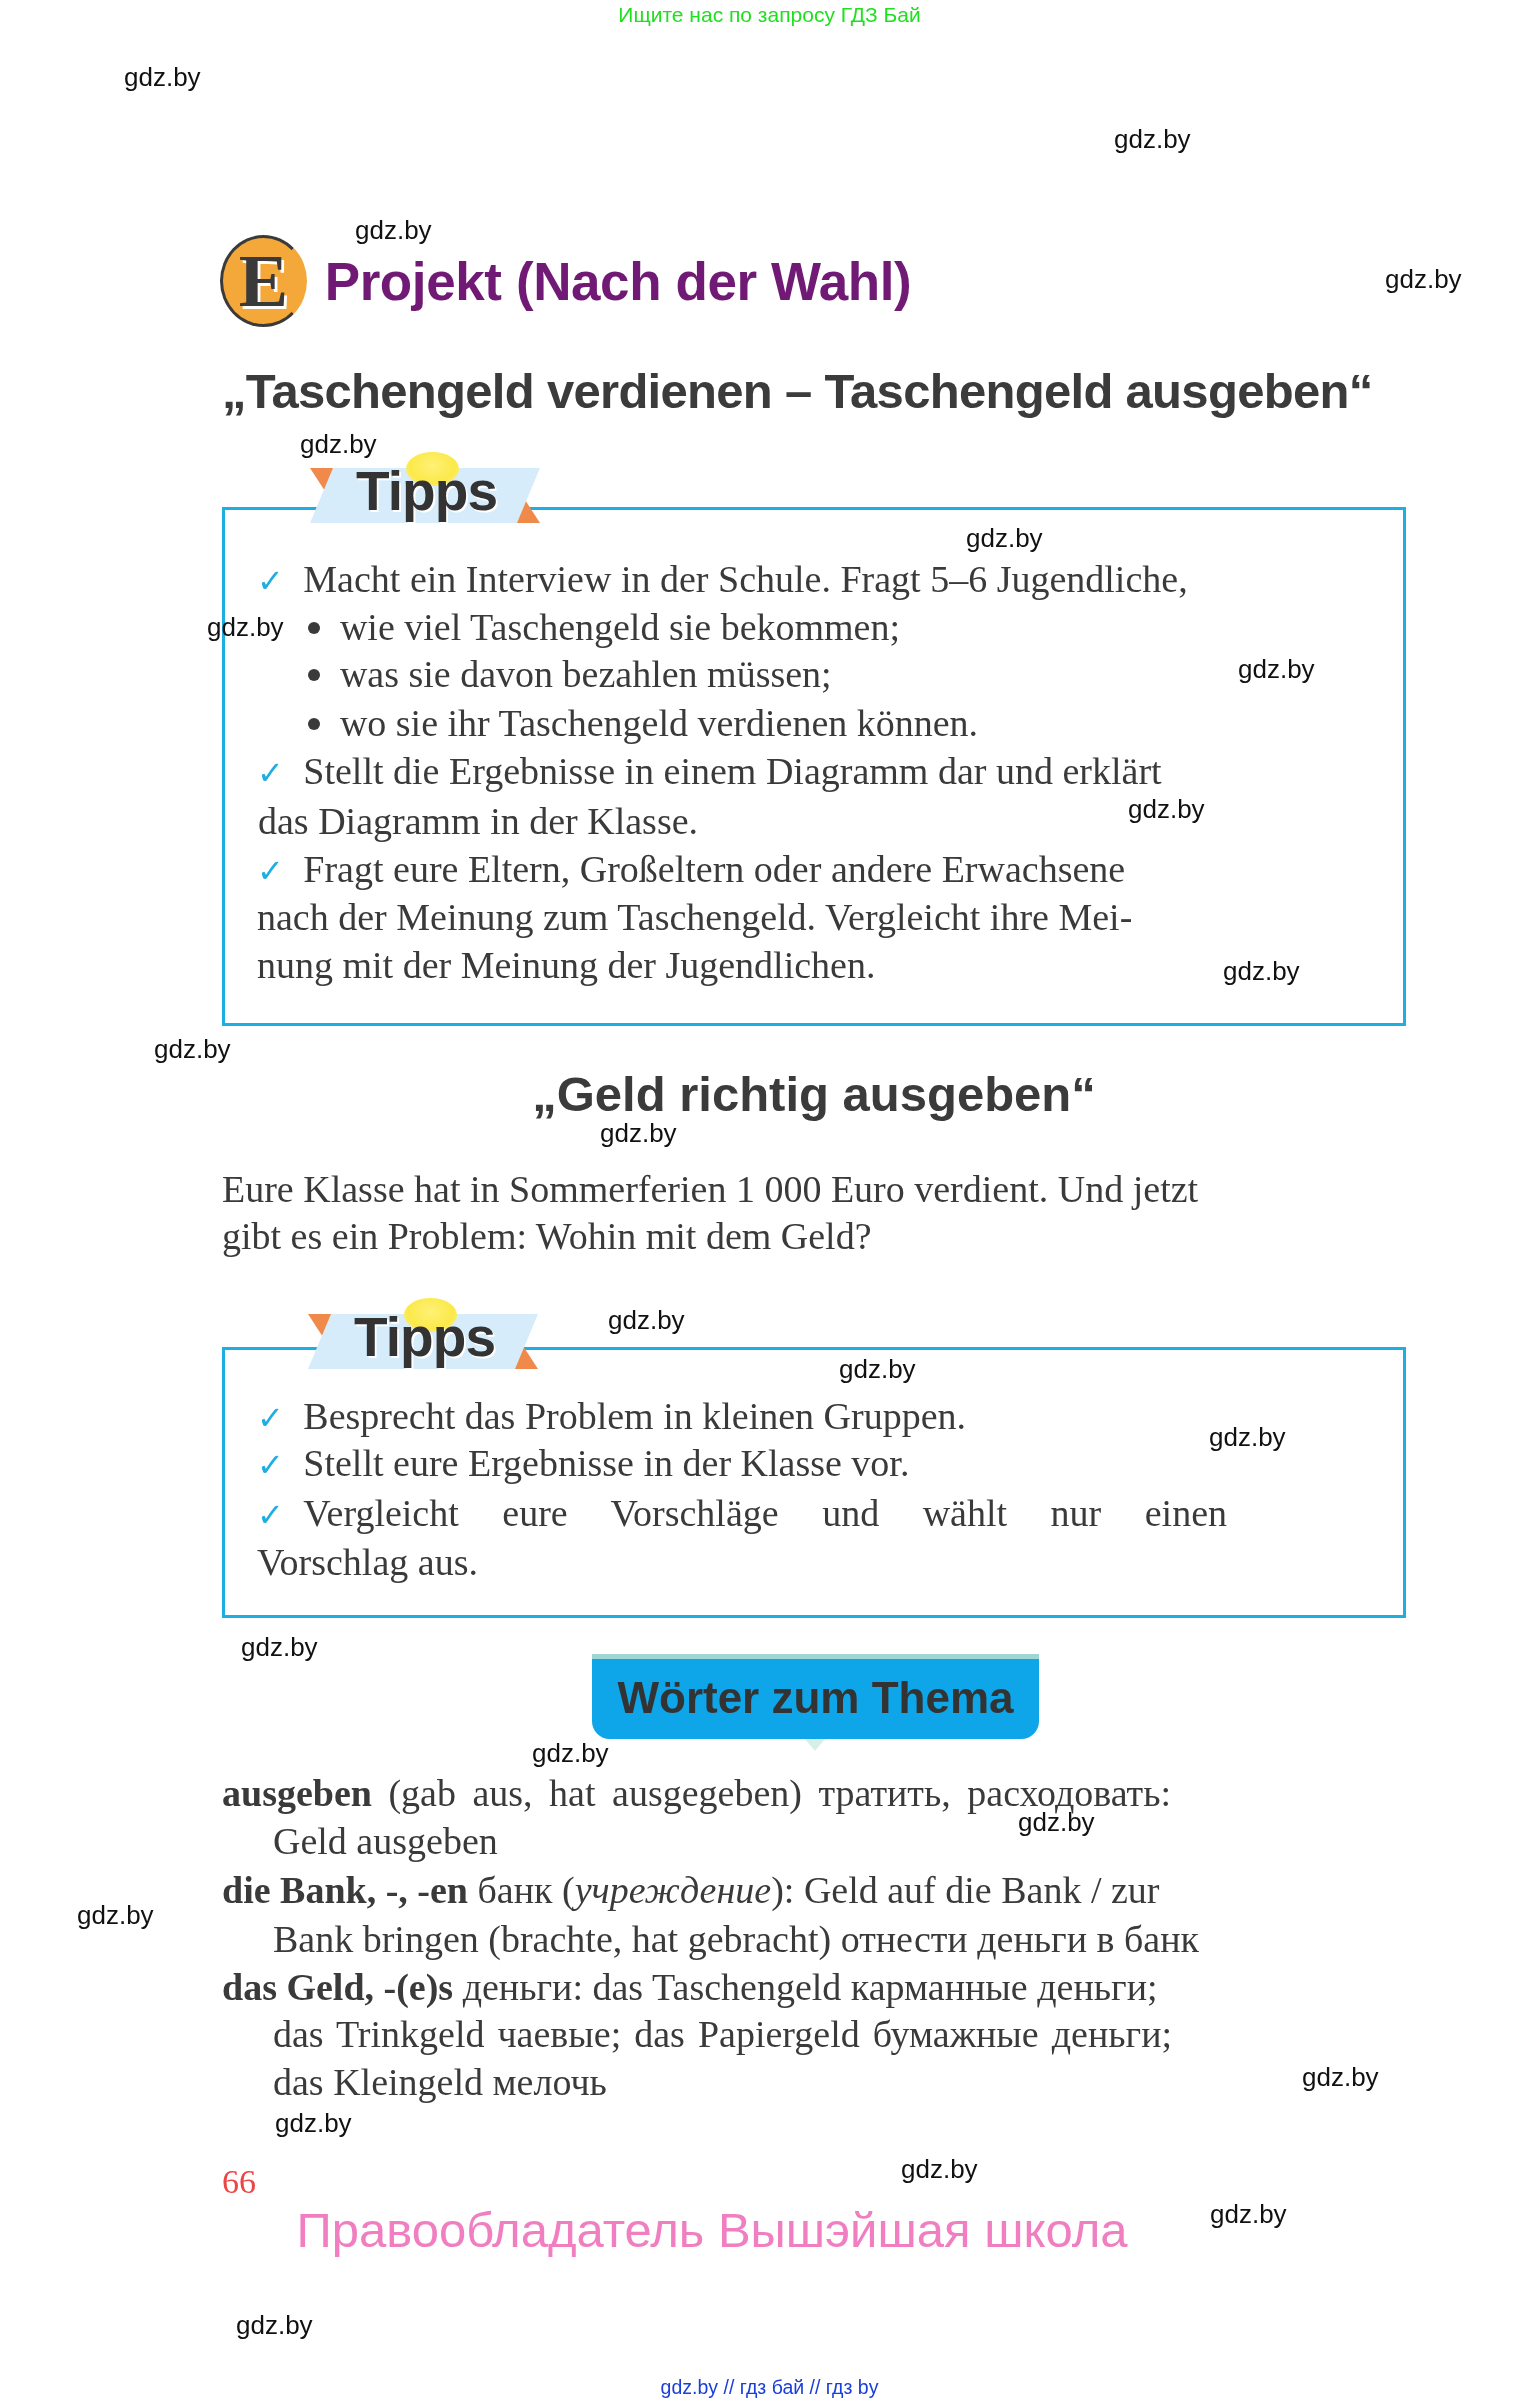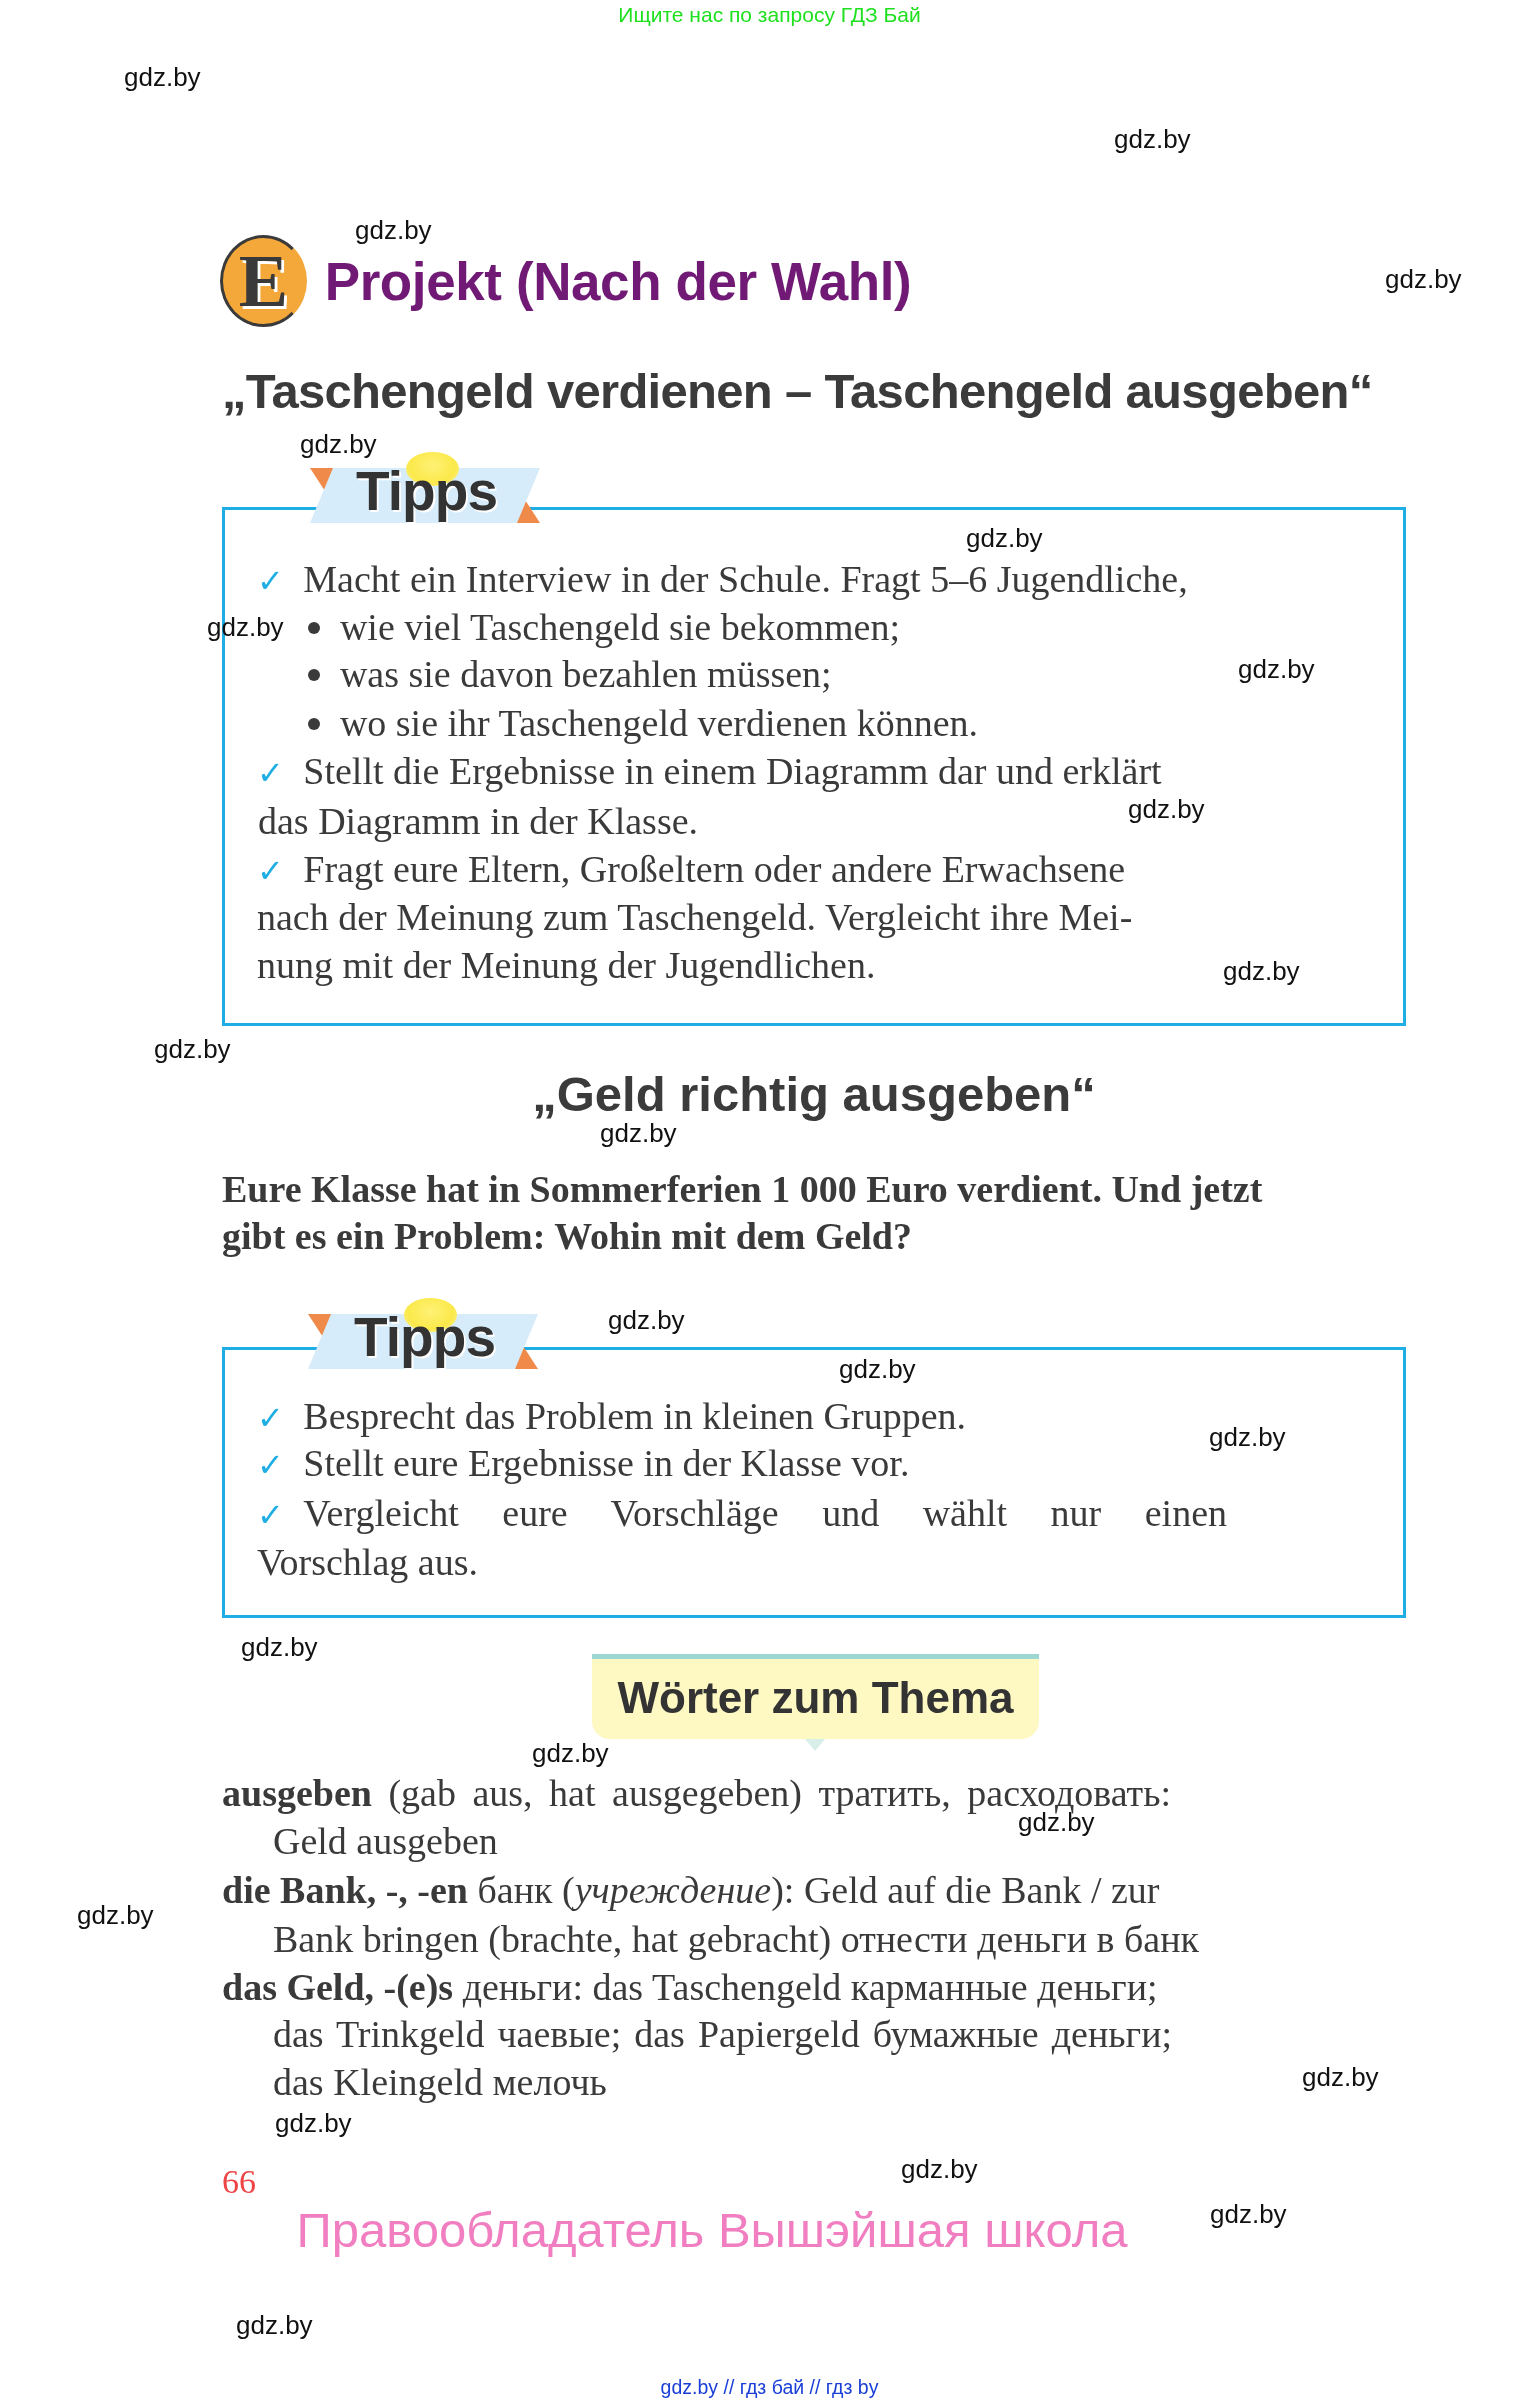--- a/index.html
+++ b/index.html
@@ -19,7 +19,7 @@
   .line { position: absolute; font-size: 38px; color: #3a3a3a; white-space: nowrap; }
   .check { color: #1eaee3; font-family: "DejaVu Sans", sans-serif; font-size: 32px; margin-right: 19.5px; }
   .bullet { display: inline-block; width: 12.4px; height: 12.4px; border-radius: 50%; background: #3a3a3a; margin: 0 19.5px 7px 0; vertical-align: middle; }
-  .para { position: absolute; left: 222px; width: 1184px; font-size: 38px; color: #3a3a3a; white-space: nowrap; font-weight: bold; }
+  .para { position: absolute; left: 222px; width: 1184px; font-size: 38px; color: #3a3a3a; white-space: nowrap; }
   .woerter { position: absolute; left: 592px; top: 1654px; width: 447px; height: 85px; background: #fef9c3; border-radius: 0 0 17.7px 17.7px; border-top: 5.3px solid #9ed6d3; box-sizing: border-box; }
   .woerter .notch { position: absolute; left: 213px; bottom: -12.4px; width: 0; height: 0; border-left: 10.6px solid transparent; border-right: 10.6px solid transparent; border-top: 12.4px solid #d8eee9; }
   .woerter .txt { position: absolute; left: 0; top: 14px; width: 100%; text-align: center; font-family: "Liberation Sans", sans-serif; font-weight: bold; font-size: 44px; color: #333; }

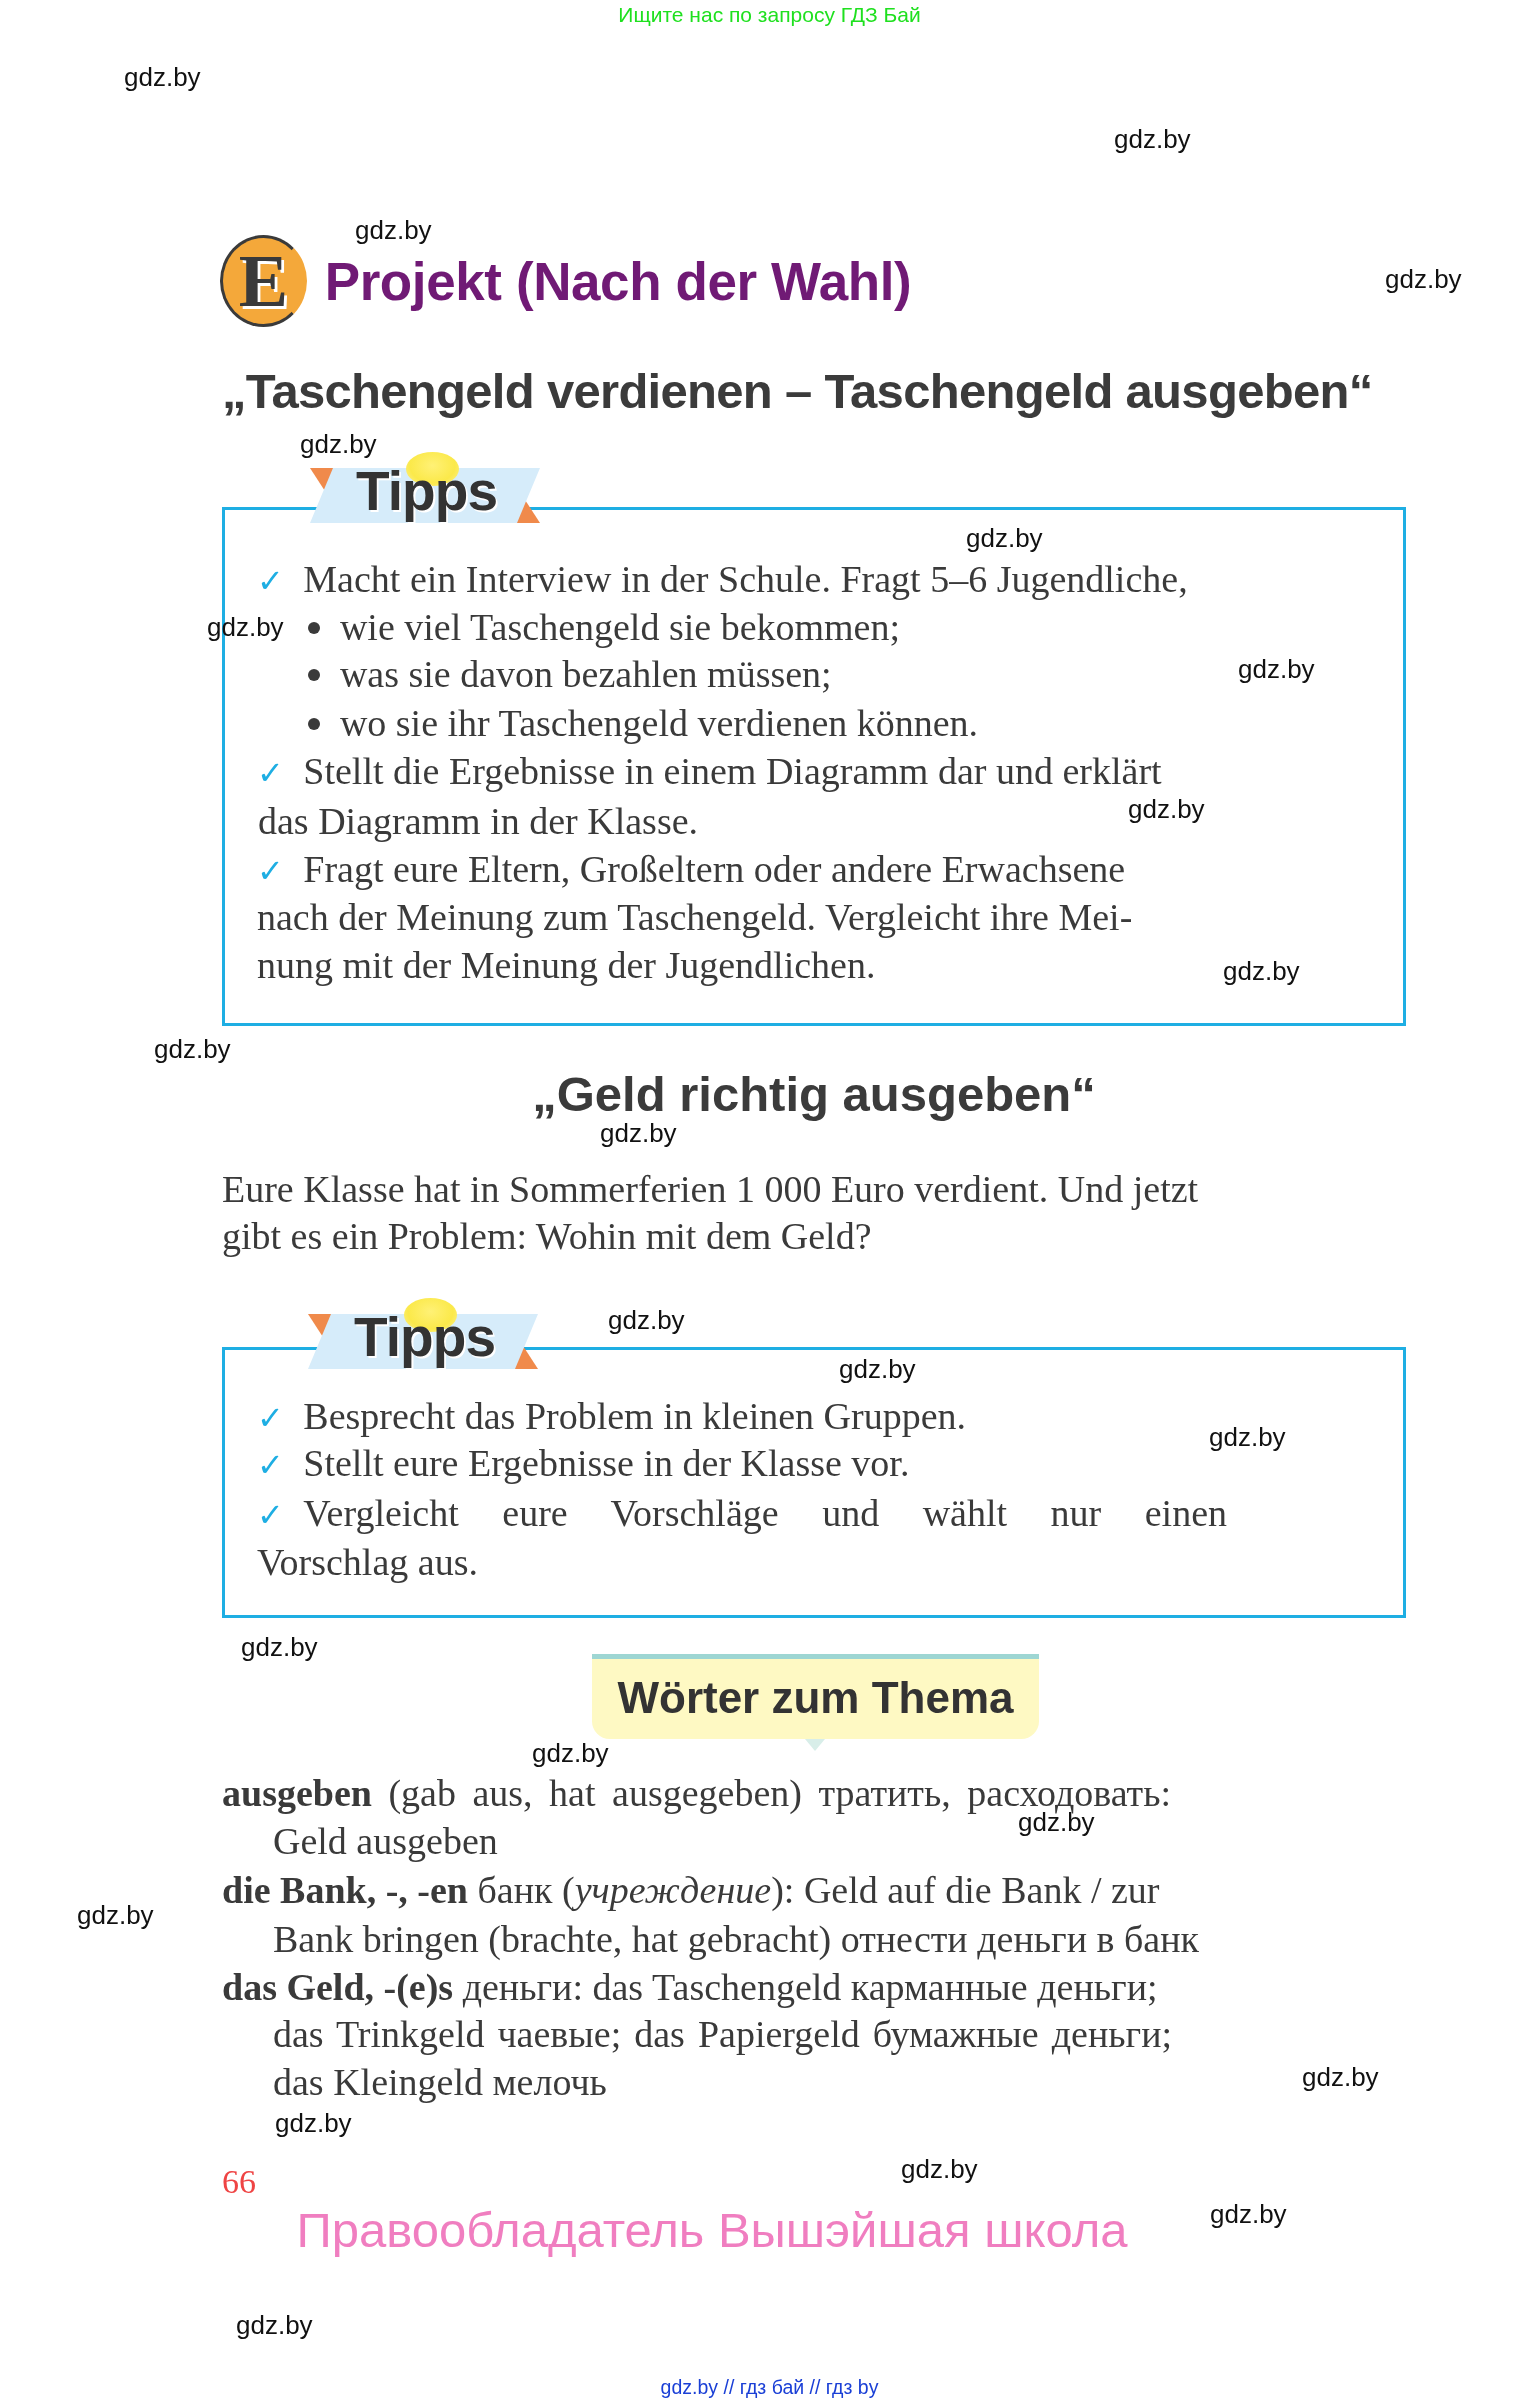--- a/index.html
+++ b/index.html
@@ -20,7 +20,7 @@
   .check { color: #1eaee3; font-family: "DejaVu Sans", sans-serif; font-size: 32px; margin-right: 19.5px; }
   .bullet { display: inline-block; width: 12.4px; height: 12.4px; border-radius: 50%; background: #3a3a3a; margin: 0 19.5px 7px 0; vertical-align: middle; }
   .para { position: absolute; left: 222px; width: 1184px; font-size: 38px; color: #3a3a3a; white-space: nowrap; }
-  .woerter { position: absolute; left: 592px; top: 1654px; width: 447px; height: 85px; background: #fef9c3; border-radius: 0 0 17.7px 17.7px; border-top: 5.3px solid #9ed6d3; box-sizing: border-box; }
+  .woerter { position: absolute; left: 592px; top: 1654px; width: 447px; height: 85px; background: #0ea5e9; border-radius: 0 0 17.7px 17.7px; border-top: 5.3px solid #9ed6d3; box-sizing: border-box; }
   .woerter .notch { position: absolute; left: 213px; bottom: -12.4px; width: 0; height: 0; border-left: 10.6px solid transparent; border-right: 10.6px solid transparent; border-top: 12.4px solid #d8eee9; }
   .woerter .txt { position: absolute; left: 0; top: 14px; width: 100%; text-align: center; font-family: "Liberation Sans", sans-serif; font-weight: bold; font-size: 44px; color: #333; }
   .voc { position: absolute; left: 222px; width: 1184px; font-size: 38px; color: #3a3a3a; white-space: nowrap; }

